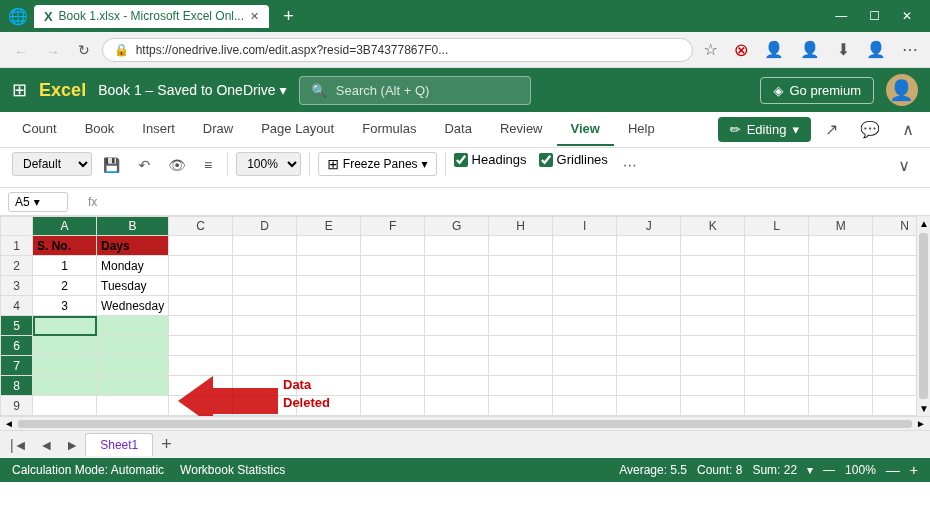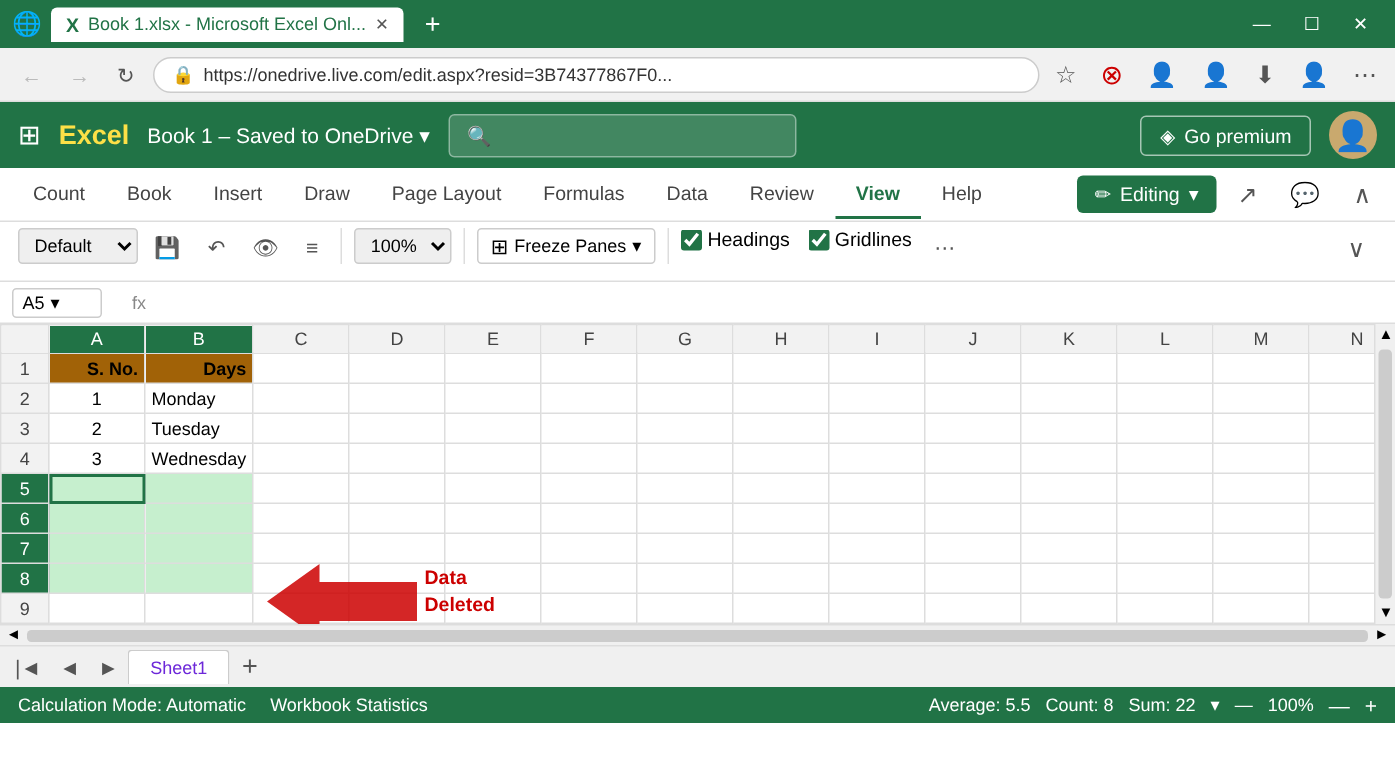--- a/index.html
+++ b/index.html
@@ -337,6 +337,7 @@
   </span>
   <div class="search-box">
     <span>🔍</span>
+    <input type="text" placeholder="Search (Alt + Q)" style="">
   </div>
   <div style="flex:1"></div>
   <button class="go-premium">

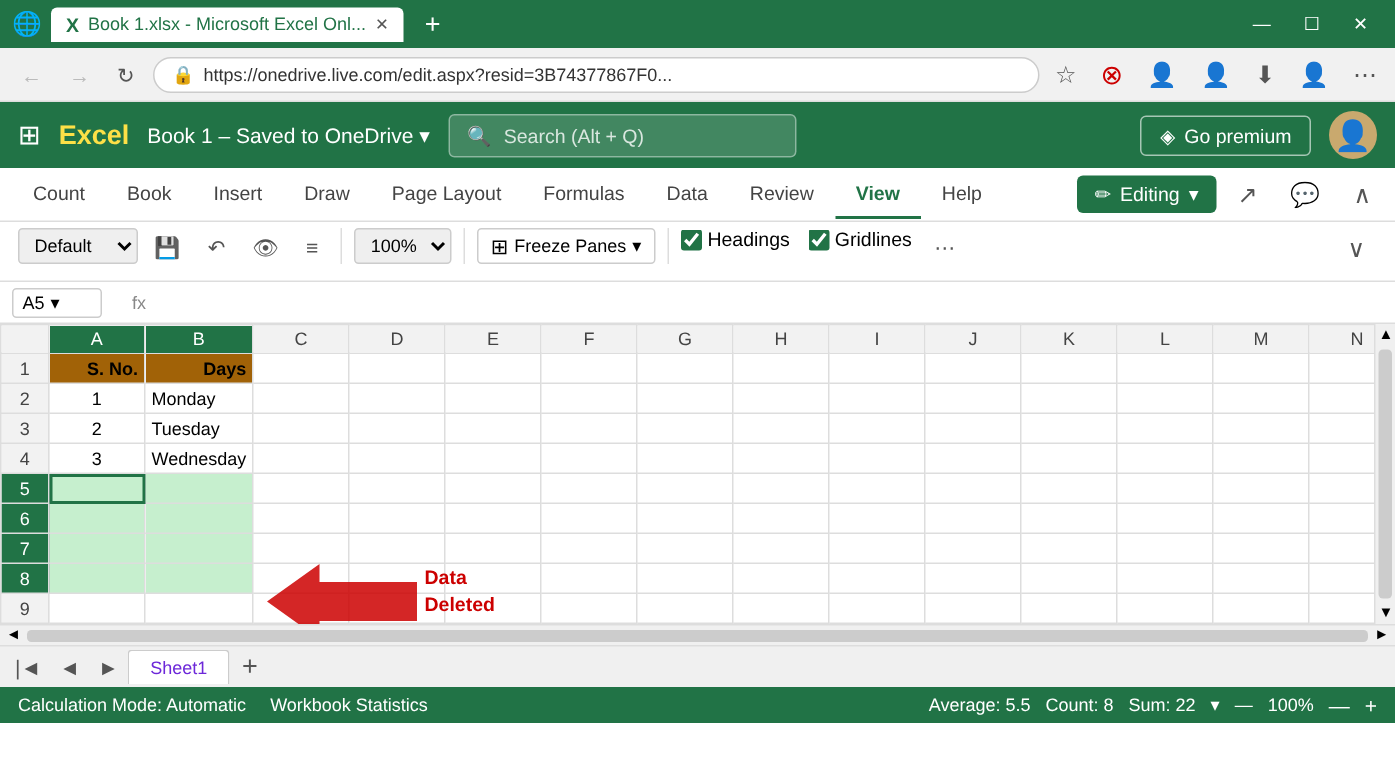--- a/index.html
+++ b/index.html
@@ -248,7 +248,7 @@
       white-space: nowrap;
       overflow: hidden;
     }
-    .grid-cell.header-cell { font-weight: bold; background: #a16207; text-align: right; }
+    .grid-cell.header-cell { font-weight: bold; background: #b91c1c; }
     .grid-cell.active-cell { outline: 2px solid #217346; outline-offset: -2px; }
     .grid-cell.selected-range { background: #c6efce; }
 

